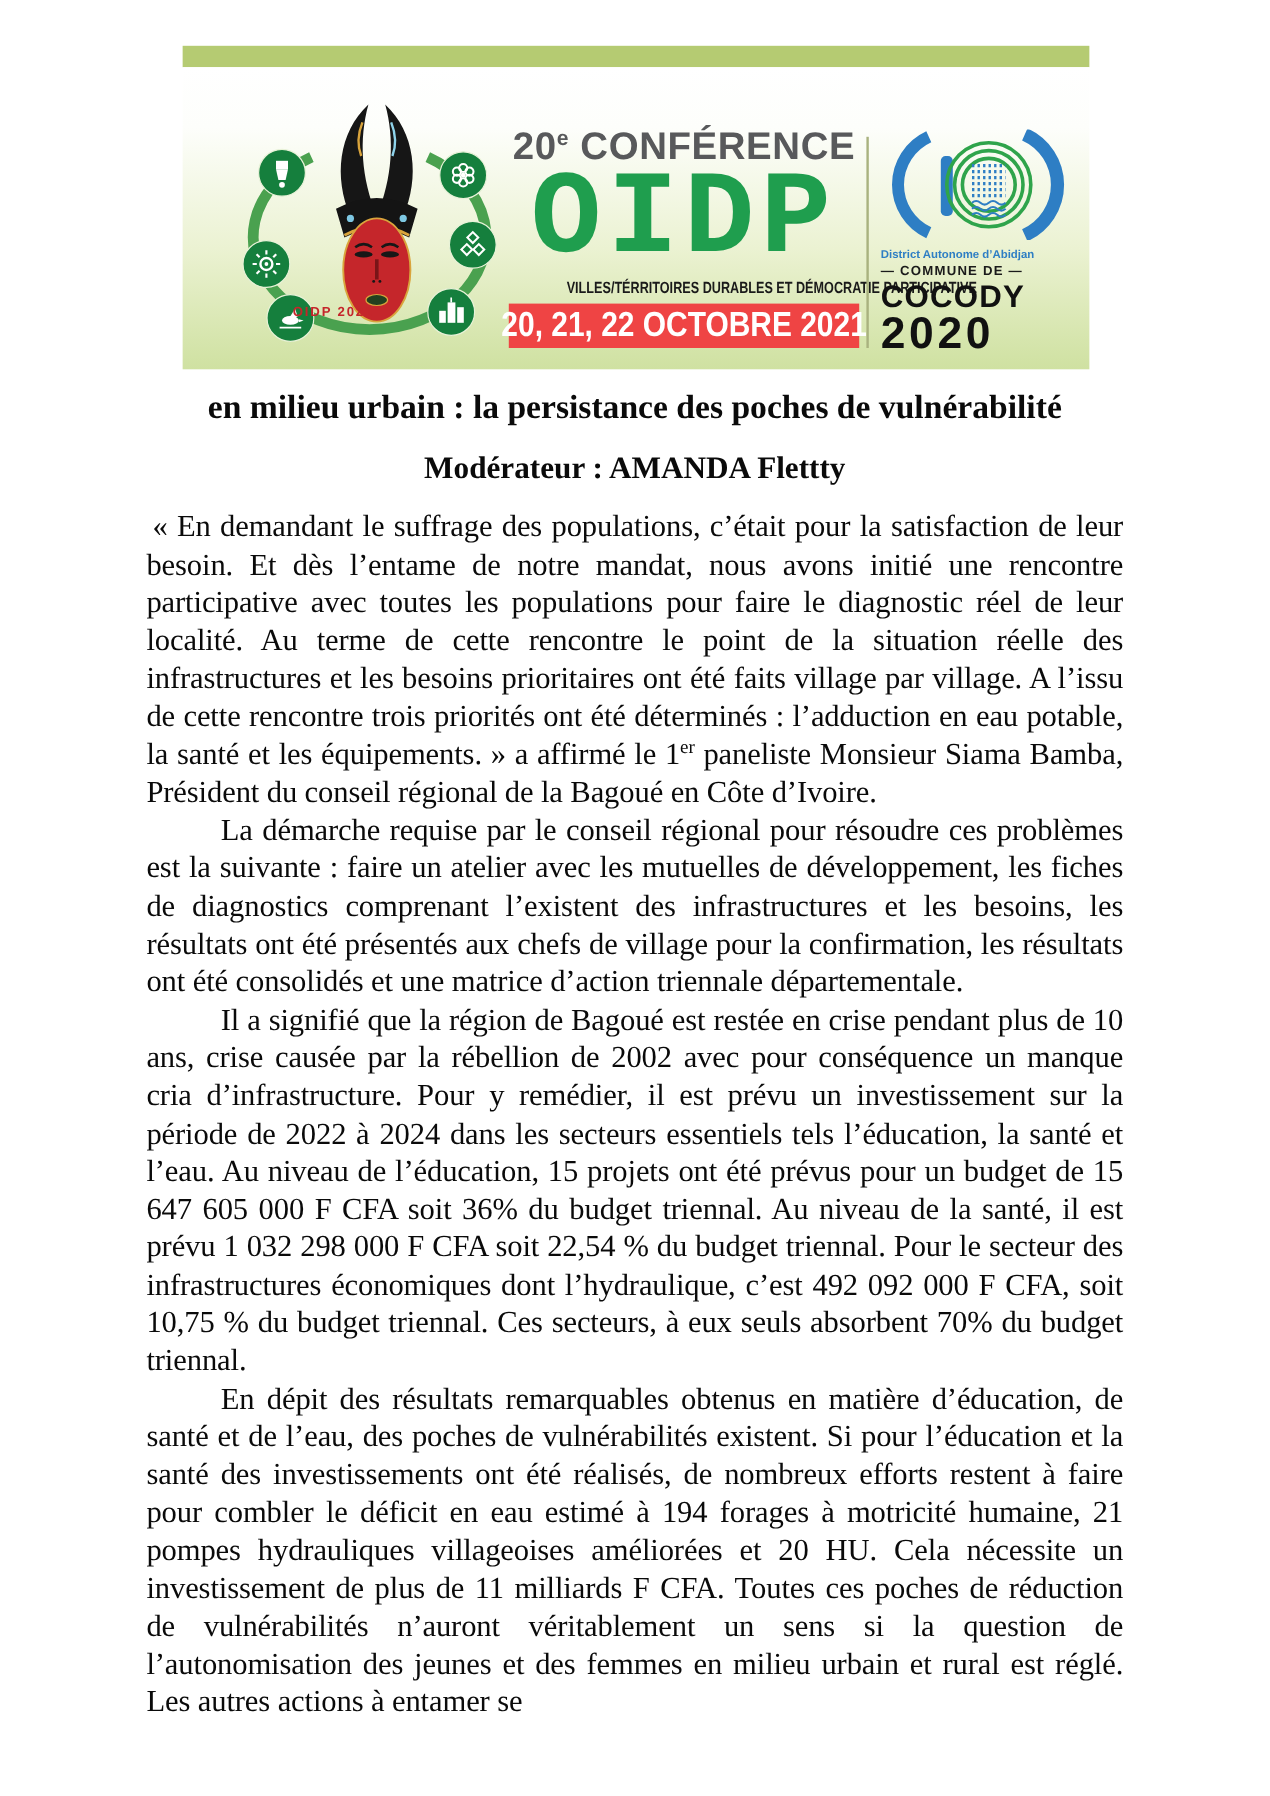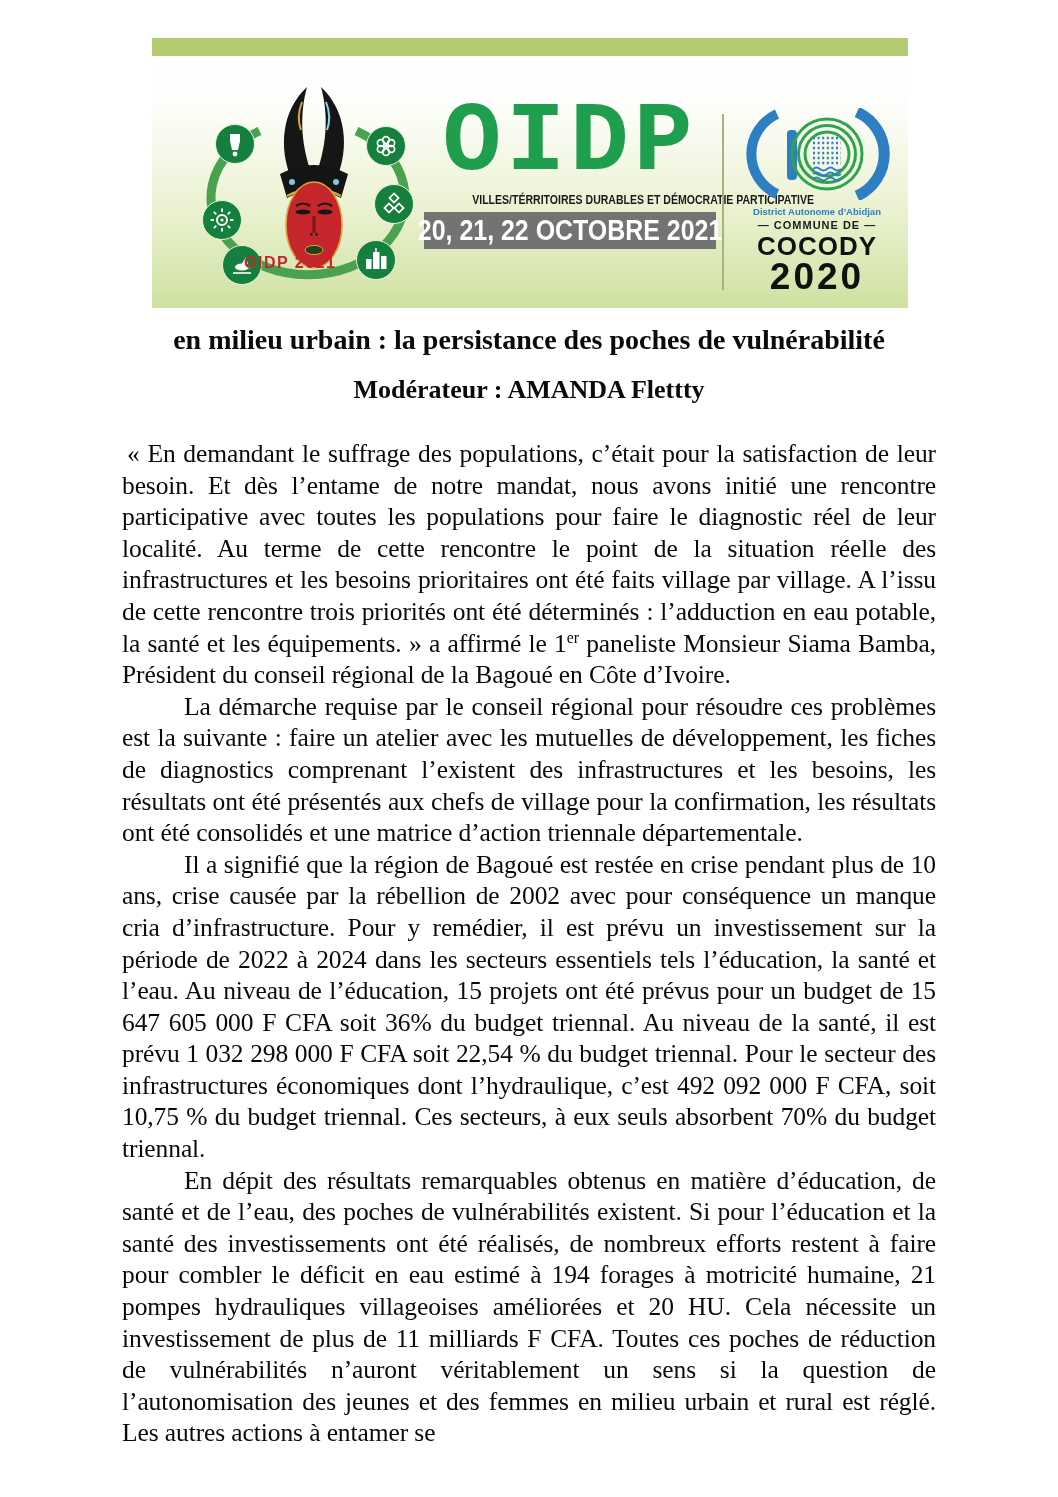--- a/index.html
+++ b/index.html
@@ -149,6 +149,7 @@
   </div>
 
   <div class="banner-center">
+    <div class="conf-line"><span>20</span><sup>e</sup><span> CONFÉRENCE</span></div>
     <div class="brand">OIDP</div>
     <div class="tagline-wrap"><span class="tagline">VILLES/TÉRRITOIRES DURABLES ET DÉMOCRATIE PARTICIPATIVE</span></div>
     <div class="dates-box">

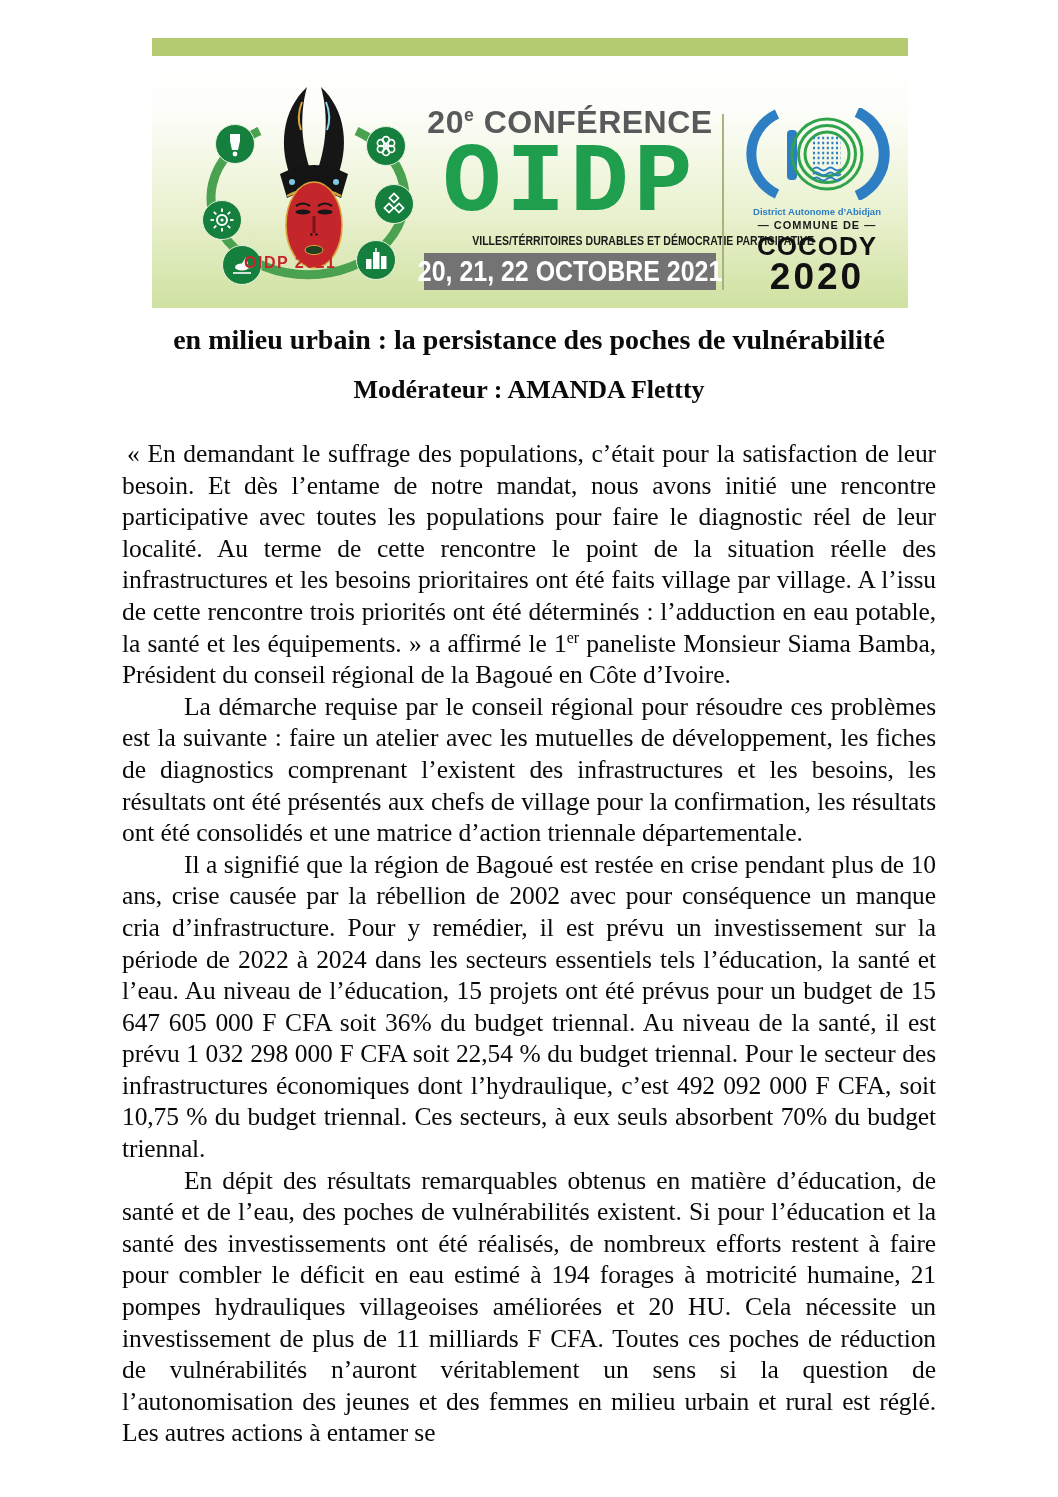--- a/index.html
+++ b/index.html
@@ -35,7 +35,7 @@
   
   .banner-divider{position:absolute;left:570px;top:76px;width:2px;height:176px;background:#a9b27f;}
   
-  .logo-right{position:absolute;left:582px;top:70px;width:166px;text-align:center;}
+  .logo-right{position:absolute;left:582px;top:70px;width:166px;text-align:left;}
   .lr-district{font-family:"Liberation Sans",sans-serif;font-weight:bold;font-size:9.5px;
     color:#2e7ec4;margin-top:2px;white-space:nowrap;}
   .lr-commune{font-family:"Liberation Sans",sans-serif;font-weight:bold;font-size:11px;

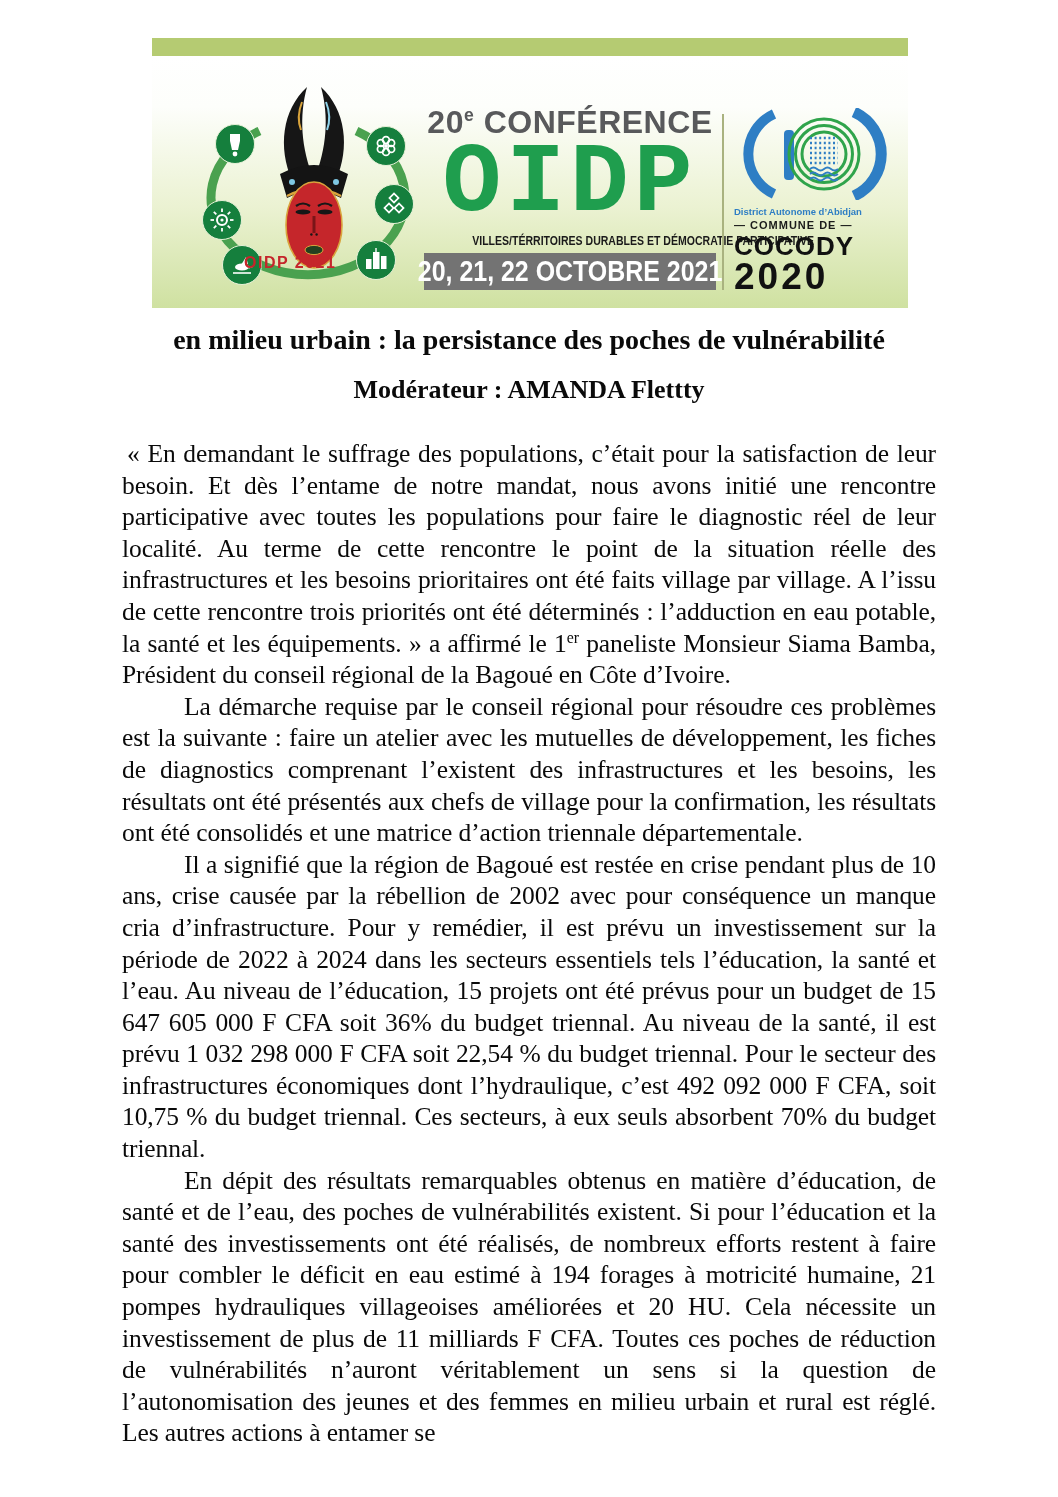--- a/index.html
+++ b/index.html
@@ -15,7 +15,7 @@
   
   .logo-left{position:absolute;left:28px;top:44px;width:242px;height:206px;}
   .logo-left-text{position:absolute;left:64px;top:172px;width:120px;
-    font-family:"Liberation Sans",sans-serif;font-weight:bold;font-size:16px;
+    font-family:"Liberation Sans",sans-serif;font-weight:bold;font-size:11px;
     color:#c5262b;letter-spacing:1.5px;white-space:nowrap;}
   
   .banner-center{position:absolute;left:272px;top:60px;width:292px;text-align:center;}

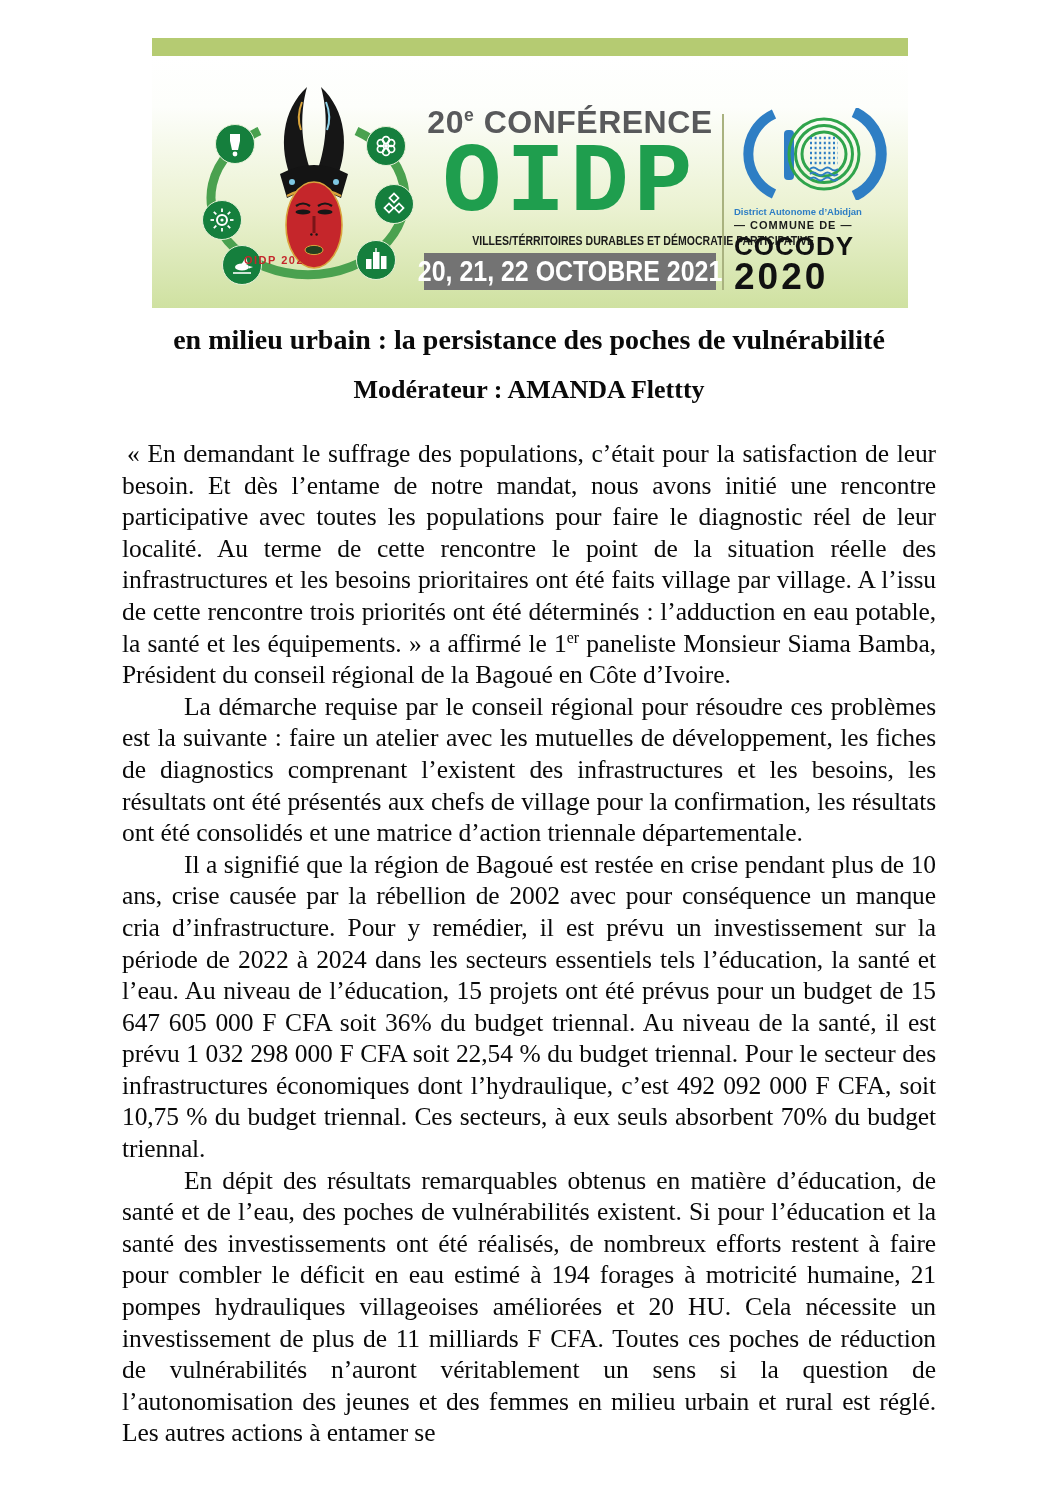--- a/index.html
+++ b/index.html
@@ -28,7 +28,7 @@
   .tagline{display:inline-block;font-family:"Liberation Sans",sans-serif;font-weight:bold;
     font-size:13.5px;color:#1a1a1a;white-space:nowrap;transform:scaleX(.78);
     transform-origin:center;letter-spacing:0;}
-  .dates-box{margin-top:4px;width:292px;height:37px;background:#737373;
+  .dates-box{margin-top:4px;width:292px;height:37px;background:#ef4444;
     display:flex;align-items:center;justify-content:center;}
   .dates{display:inline-block;font-family:"Liberation Sans",sans-serif;font-weight:bold;
     font-size:29px;color:#ffffff;white-space:nowrap;transform:scaleX(.86);transform-origin:center;}

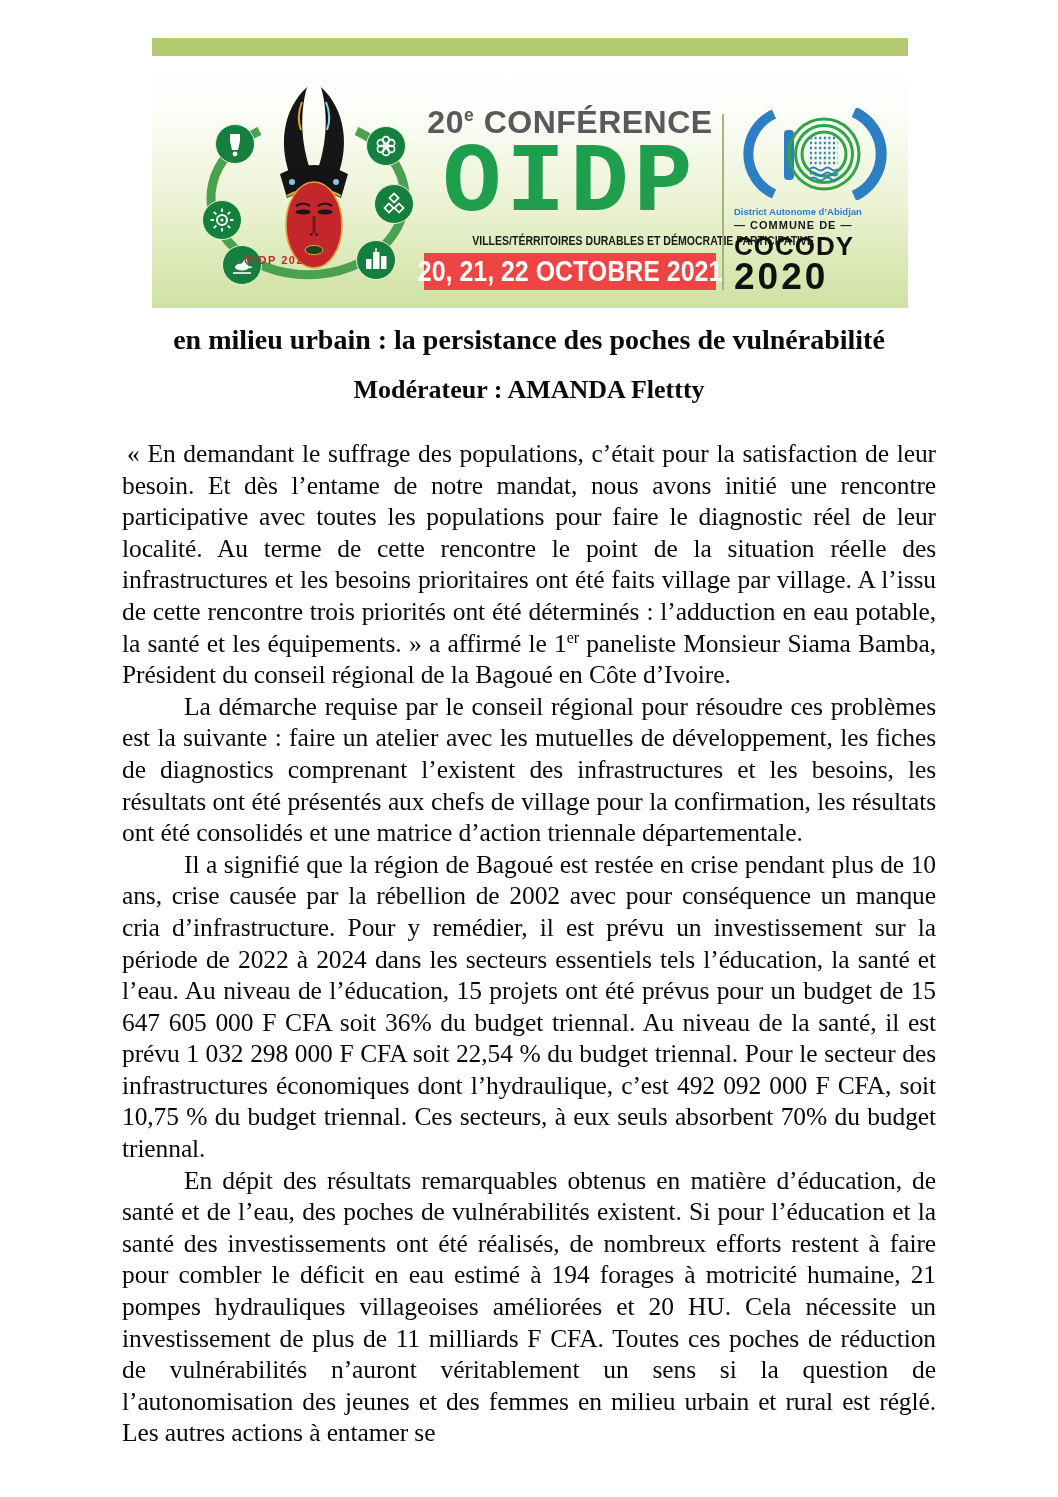--- a/index.html
+++ b/index.html
@@ -51,7 +51,7 @@
   .moderator{font-weight:bold;font-size:26px;line-height:37px;text-align:center;margin-top:13px;}
   .para{font-size:25.5px;line-height:31.6px;text-align:justify;margin:0;letter-spacing:-.1px;}
   .para sup{font-size:.62em;line-height:0;vertical-align:super;}
-  .p-first{margin-top:30px;text-indent:5px;}
+  .p-first{margin-top:15px;text-indent:5px;}
   .p-indent{text-indent:62px;}
 </style>
 </head>

